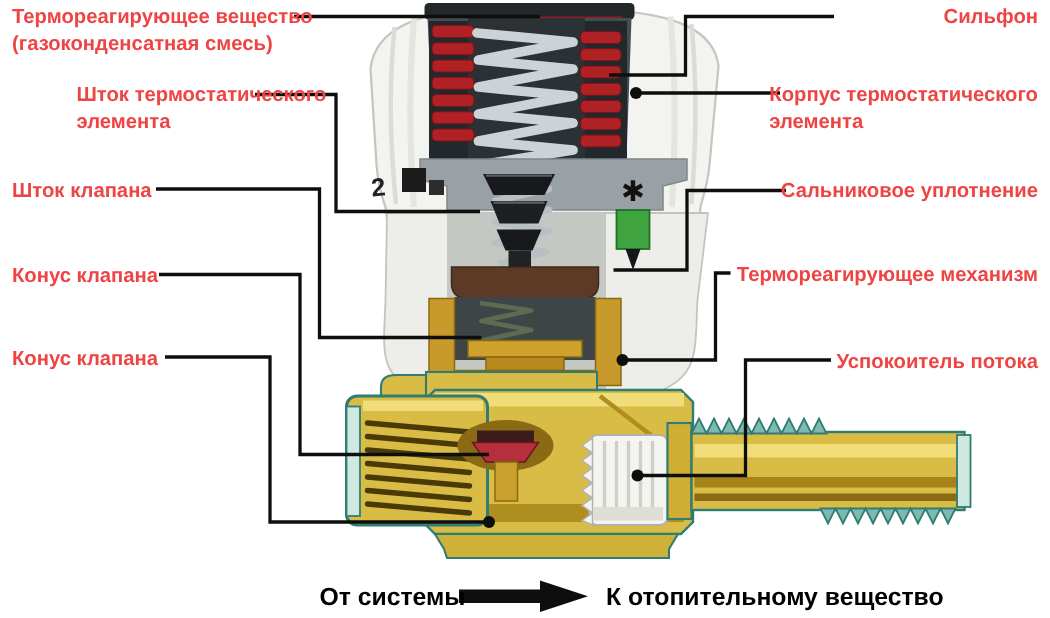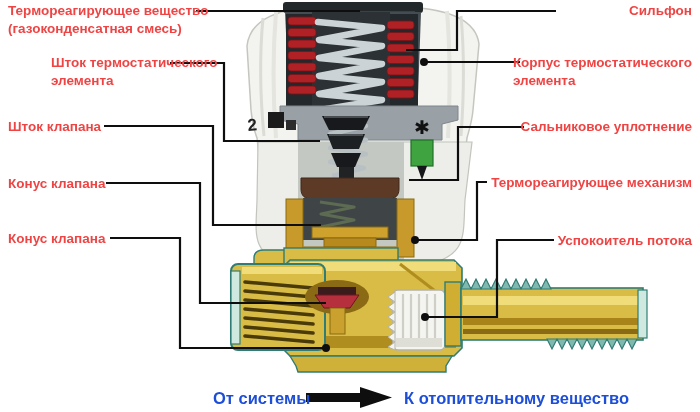--- a/index.html
+++ b/index.html
@@ -8,7 +8,7 @@
   .lbl{position:absolute;font:bold 13.5px/18px "Liberation Sans",sans-serif;color:#ef4444;white-space:nowrap;}
   .lbl .l{display:block;}
   .lbl.right{text-align:left;}
-  .flow{position:absolute;font:bold 16.5px/18px "Liberation Sans",sans-serif;color:#1d4ed8;white-space:nowrap;}
+  .flow{position:absolute;font:bold 16.5px/18px "Liberation Sans",sans-serif;color:#000000;white-space:nowrap;}
   svg{position:absolute;left:0;top:0;}
 </style>
 </head>

